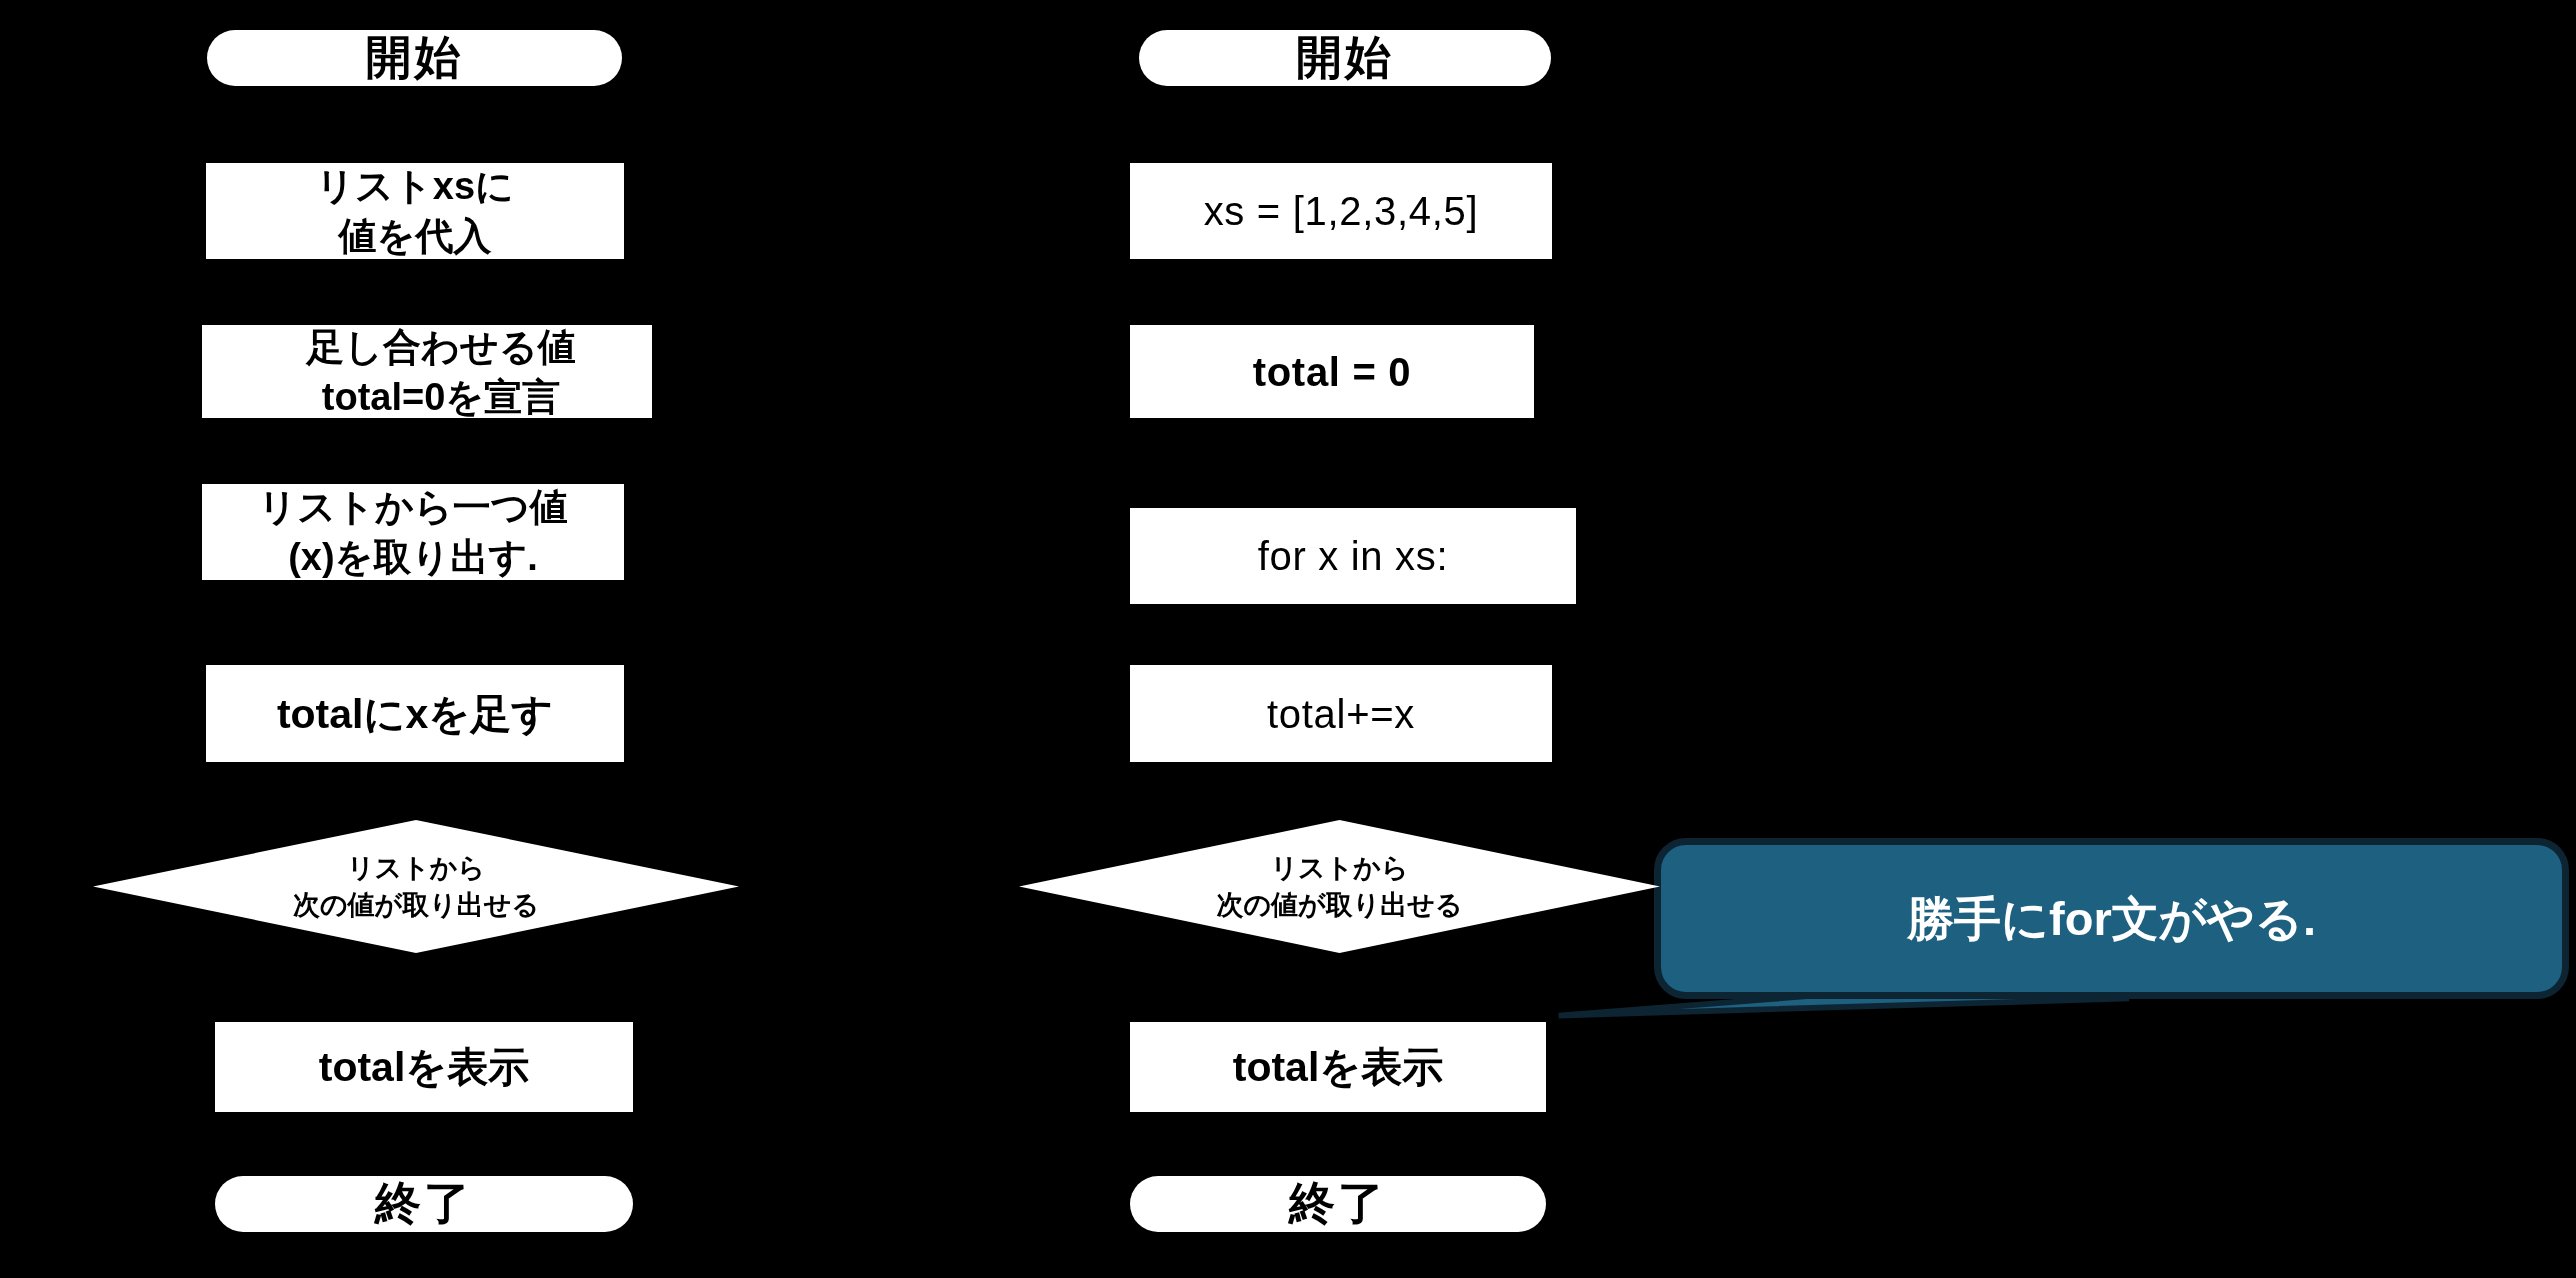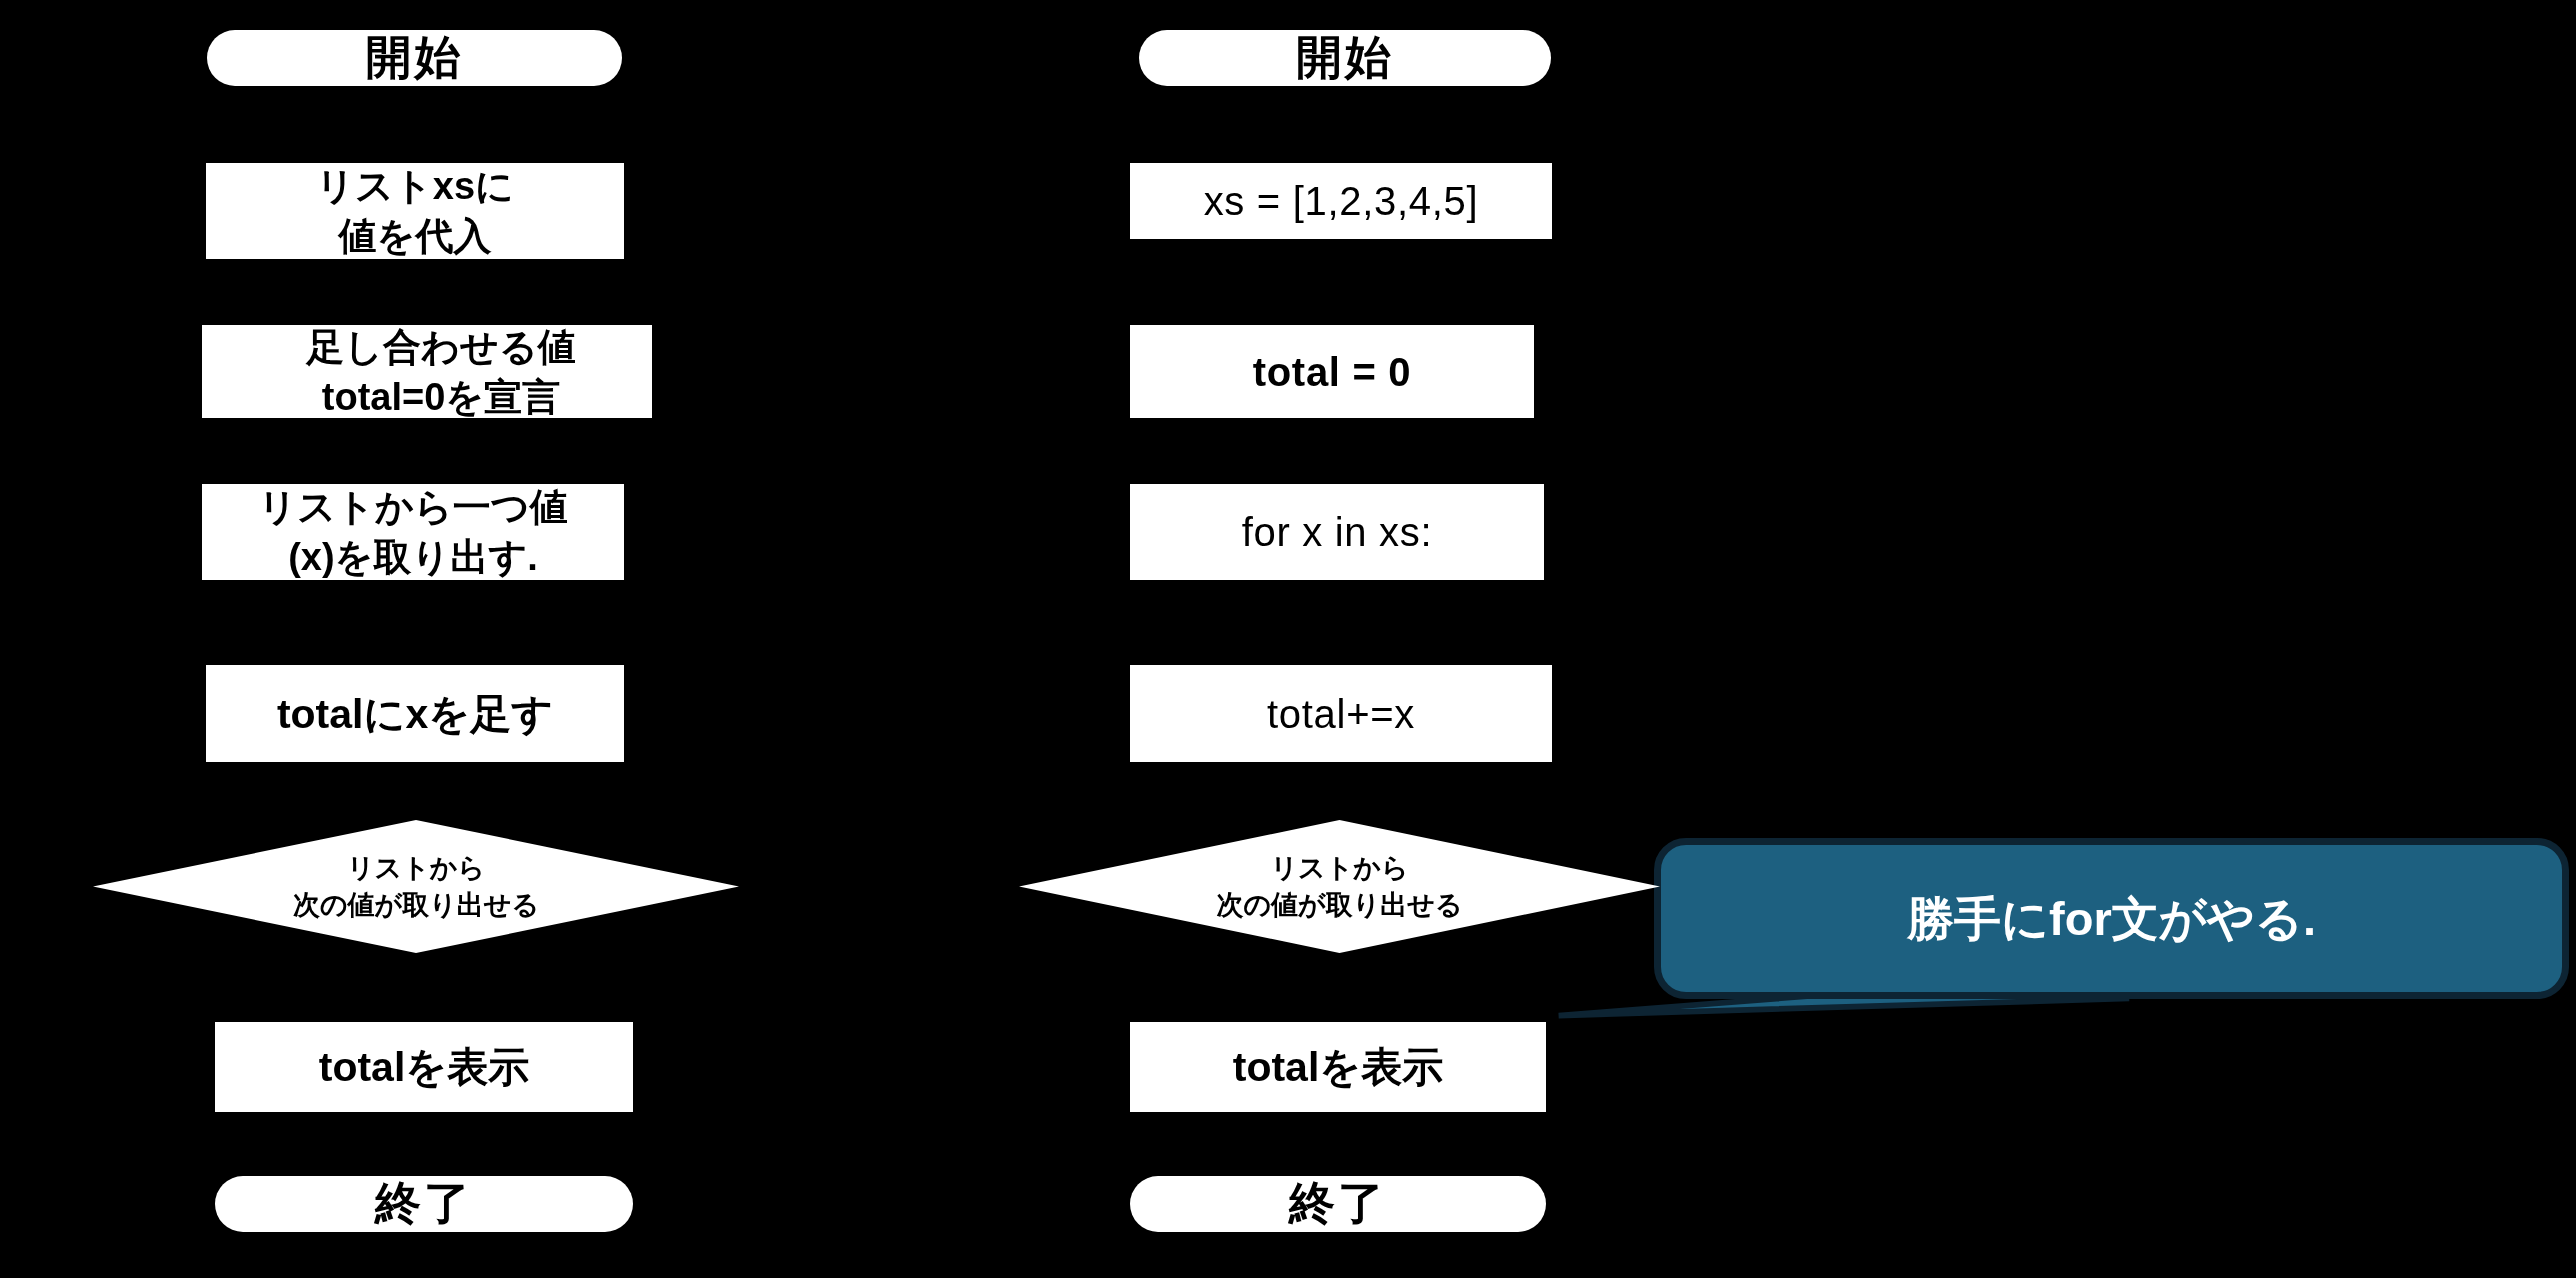--- a/index.html
+++ b/index.html
@@ -101,7 +101,7 @@
       <span class="ln">開始</span>
     </div>
 
-    <div class="shape process code" style="left:1130px;top:163px;width:422px;height:76px;">
+    <div class="shape process code" style="left:1130px;top:163px;width:422px;height:96px;">
       <span class="ln">xs = [1,2,3,4,5]</span>
     </div>
 

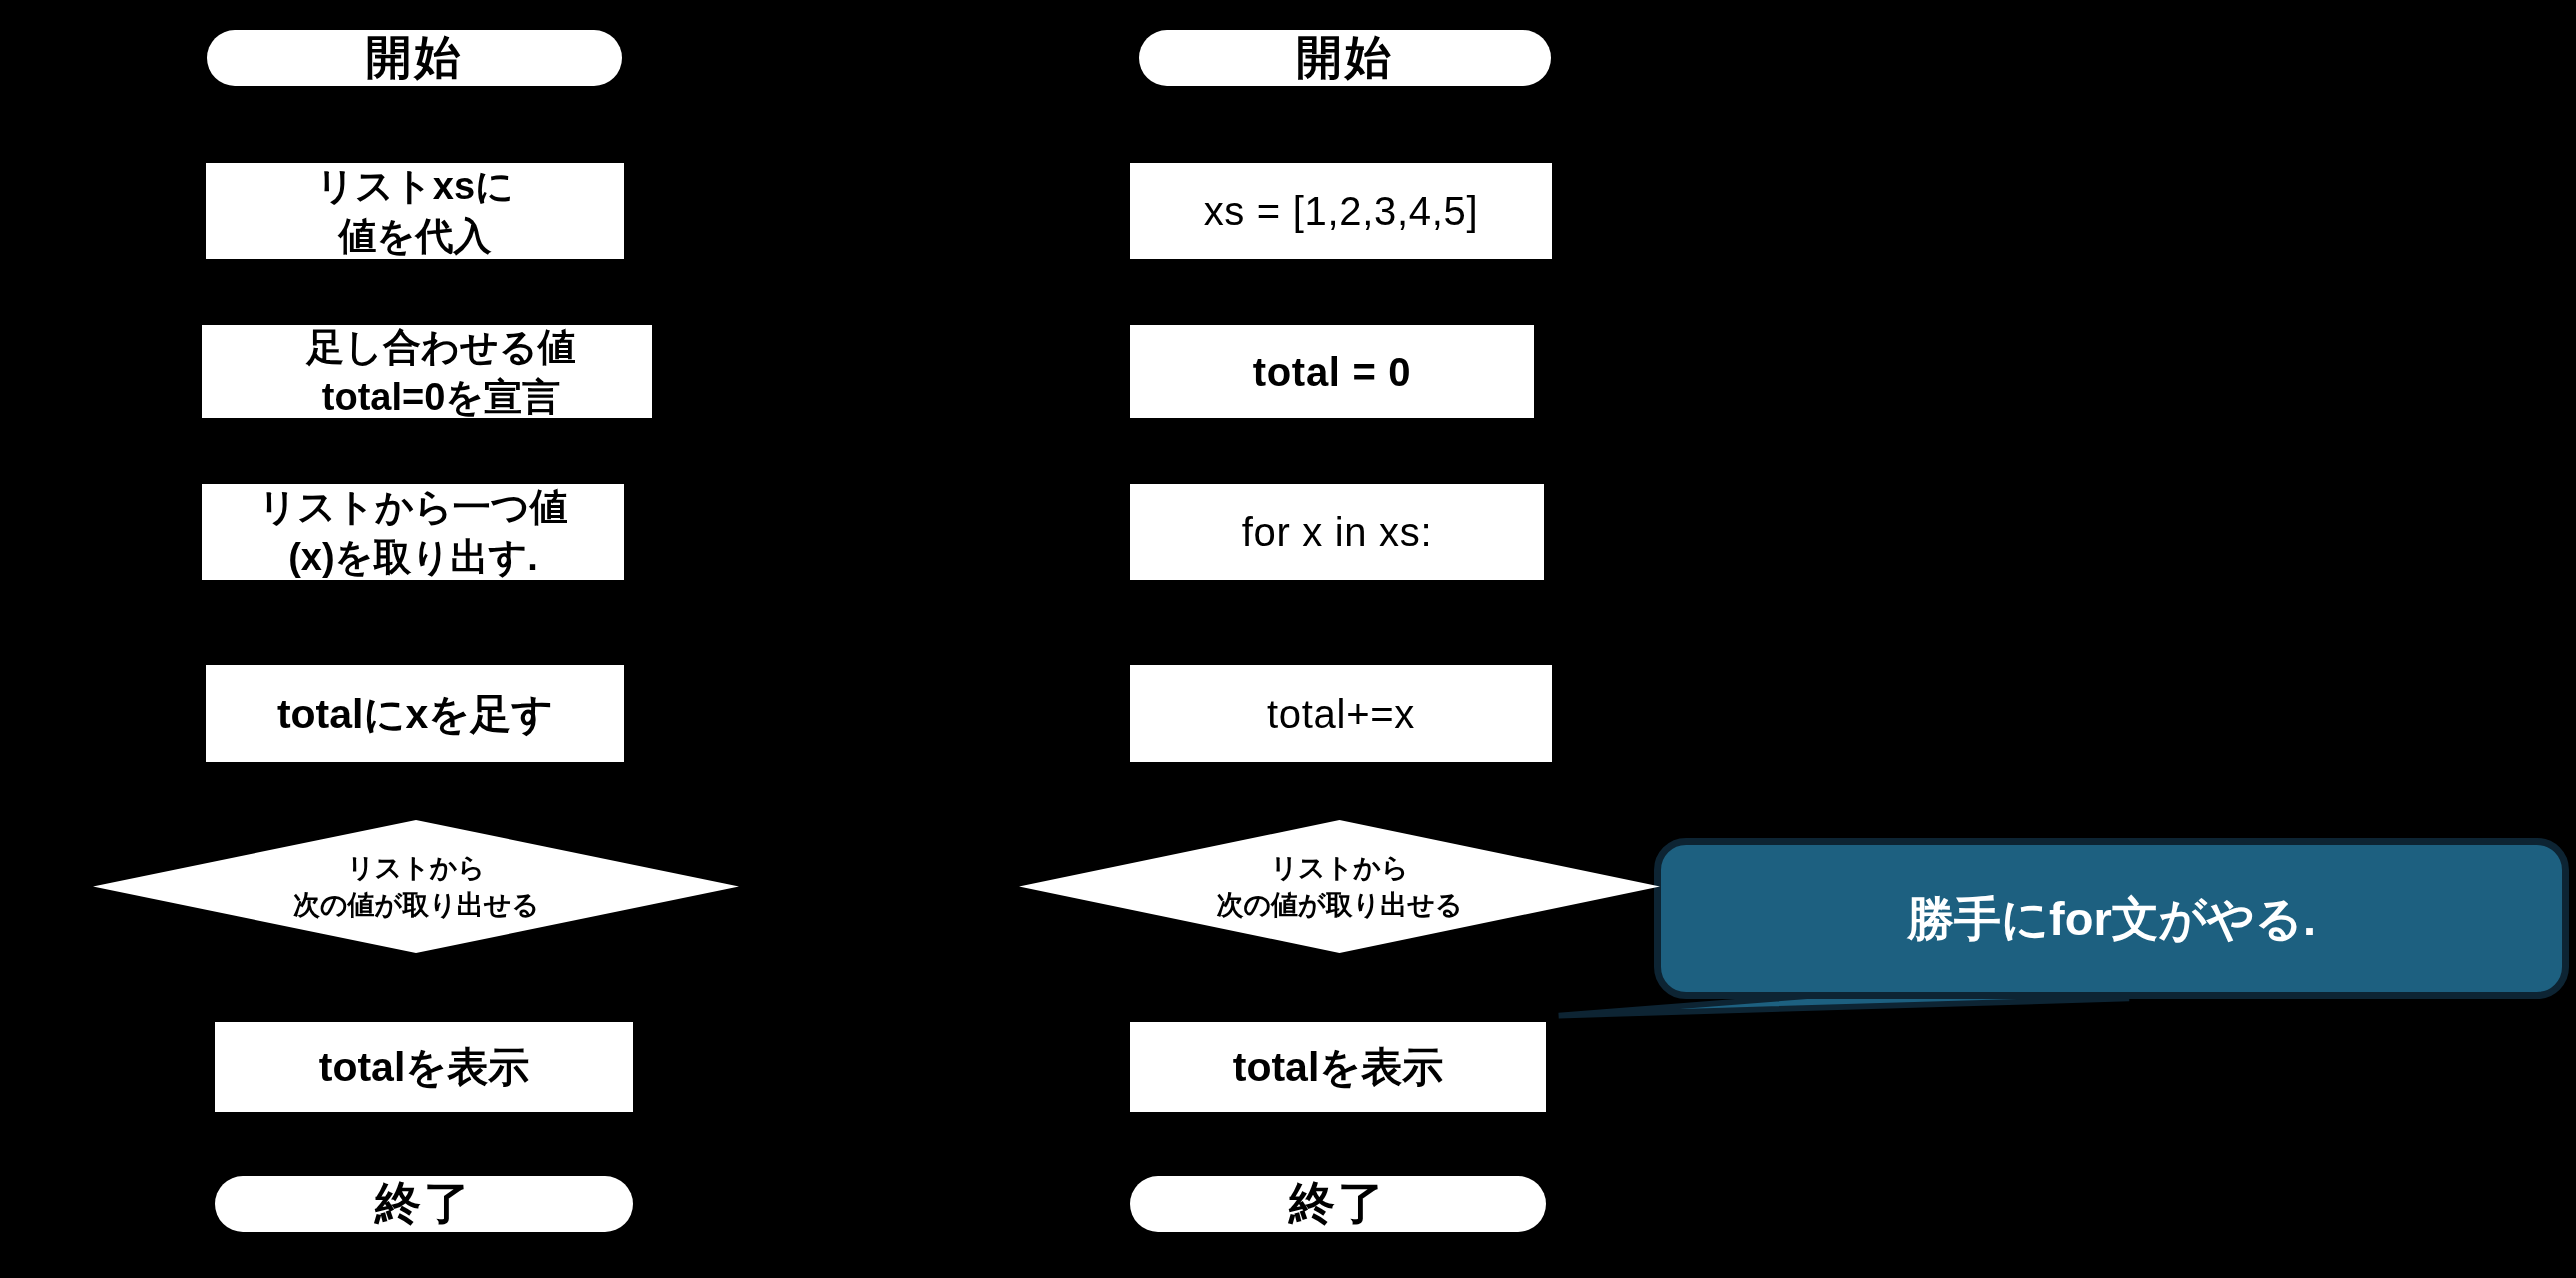--- a/index.html
+++ b/index.html
@@ -109,7 +109,7 @@
       <span class="ln">total = 0</span>
     </div>
 
-    <div class="shape process code" style="left:1130px;top:484px;width:414px;height:96px;justify-content:center;">
+    <div class="shape process code" style="left:1130px;top:508px;width:446px;height:96px;justify-content:center;">
       <span class="ln">for x in xs:</span>
     </div>
 

